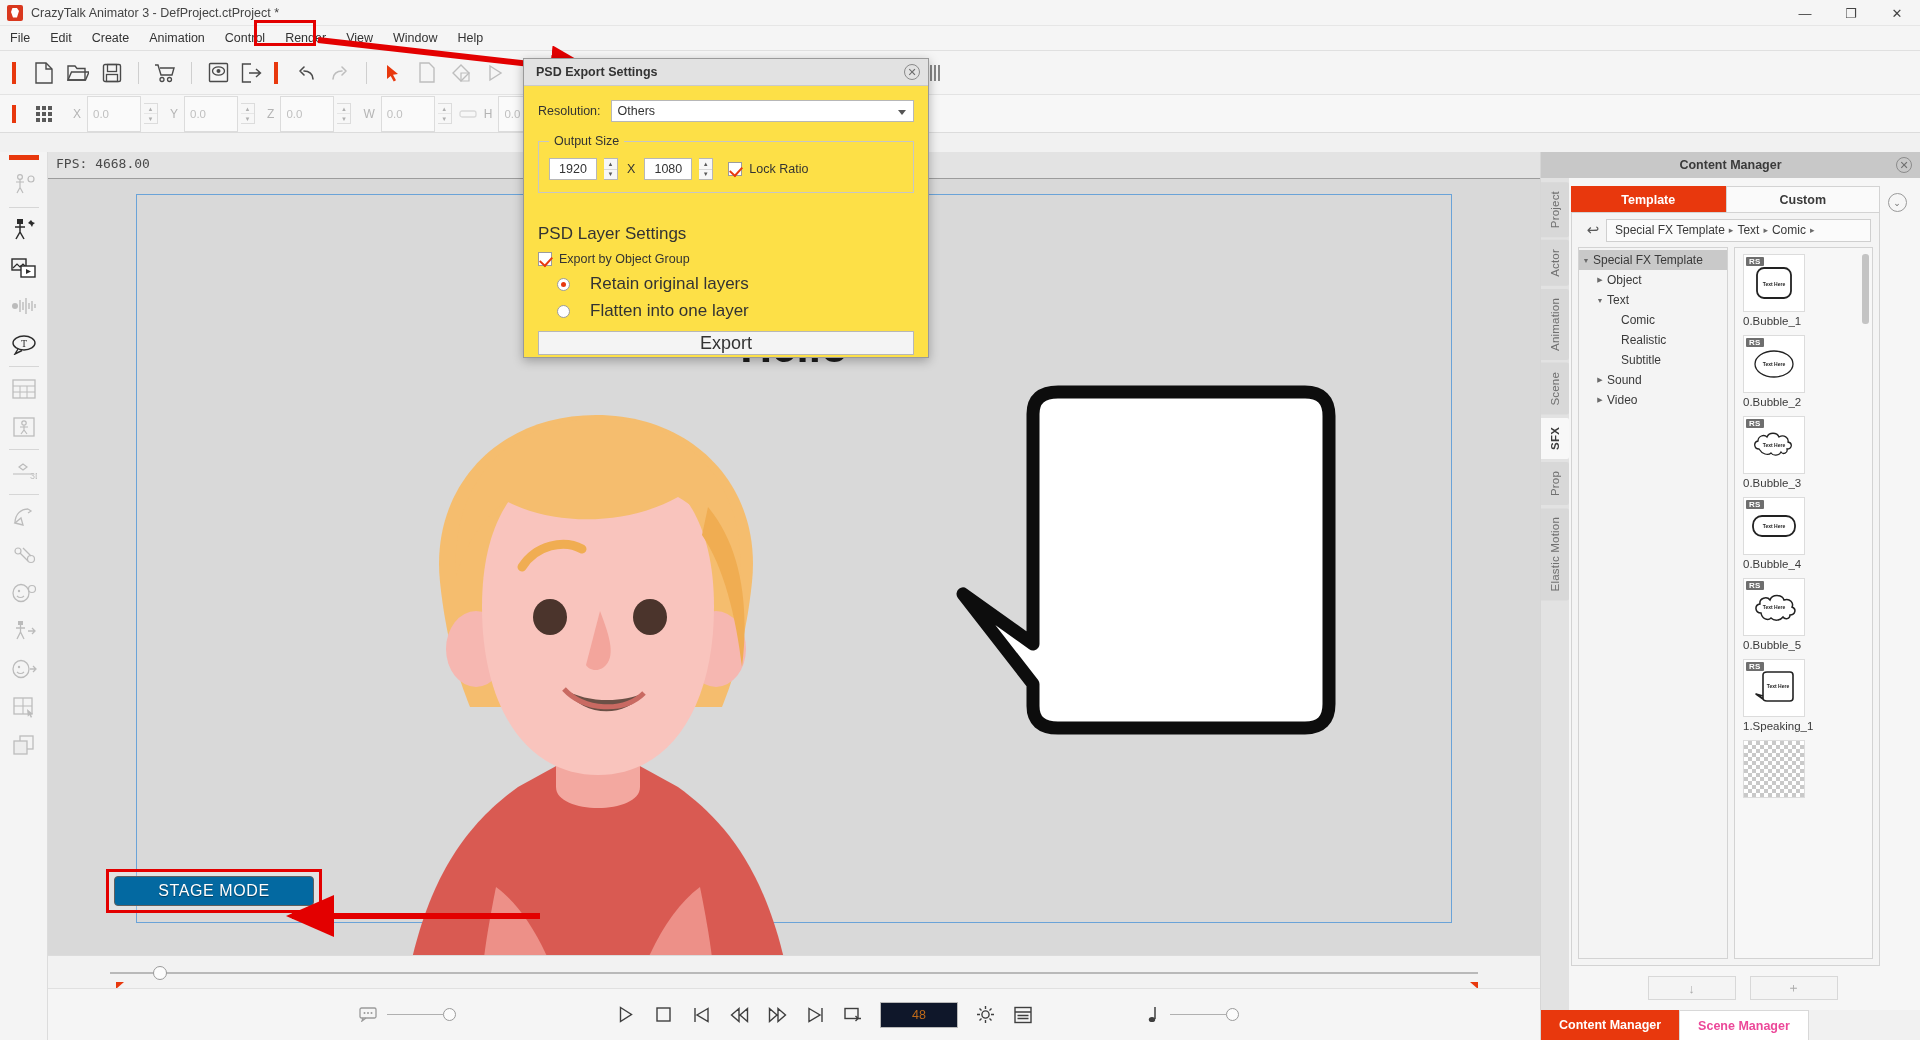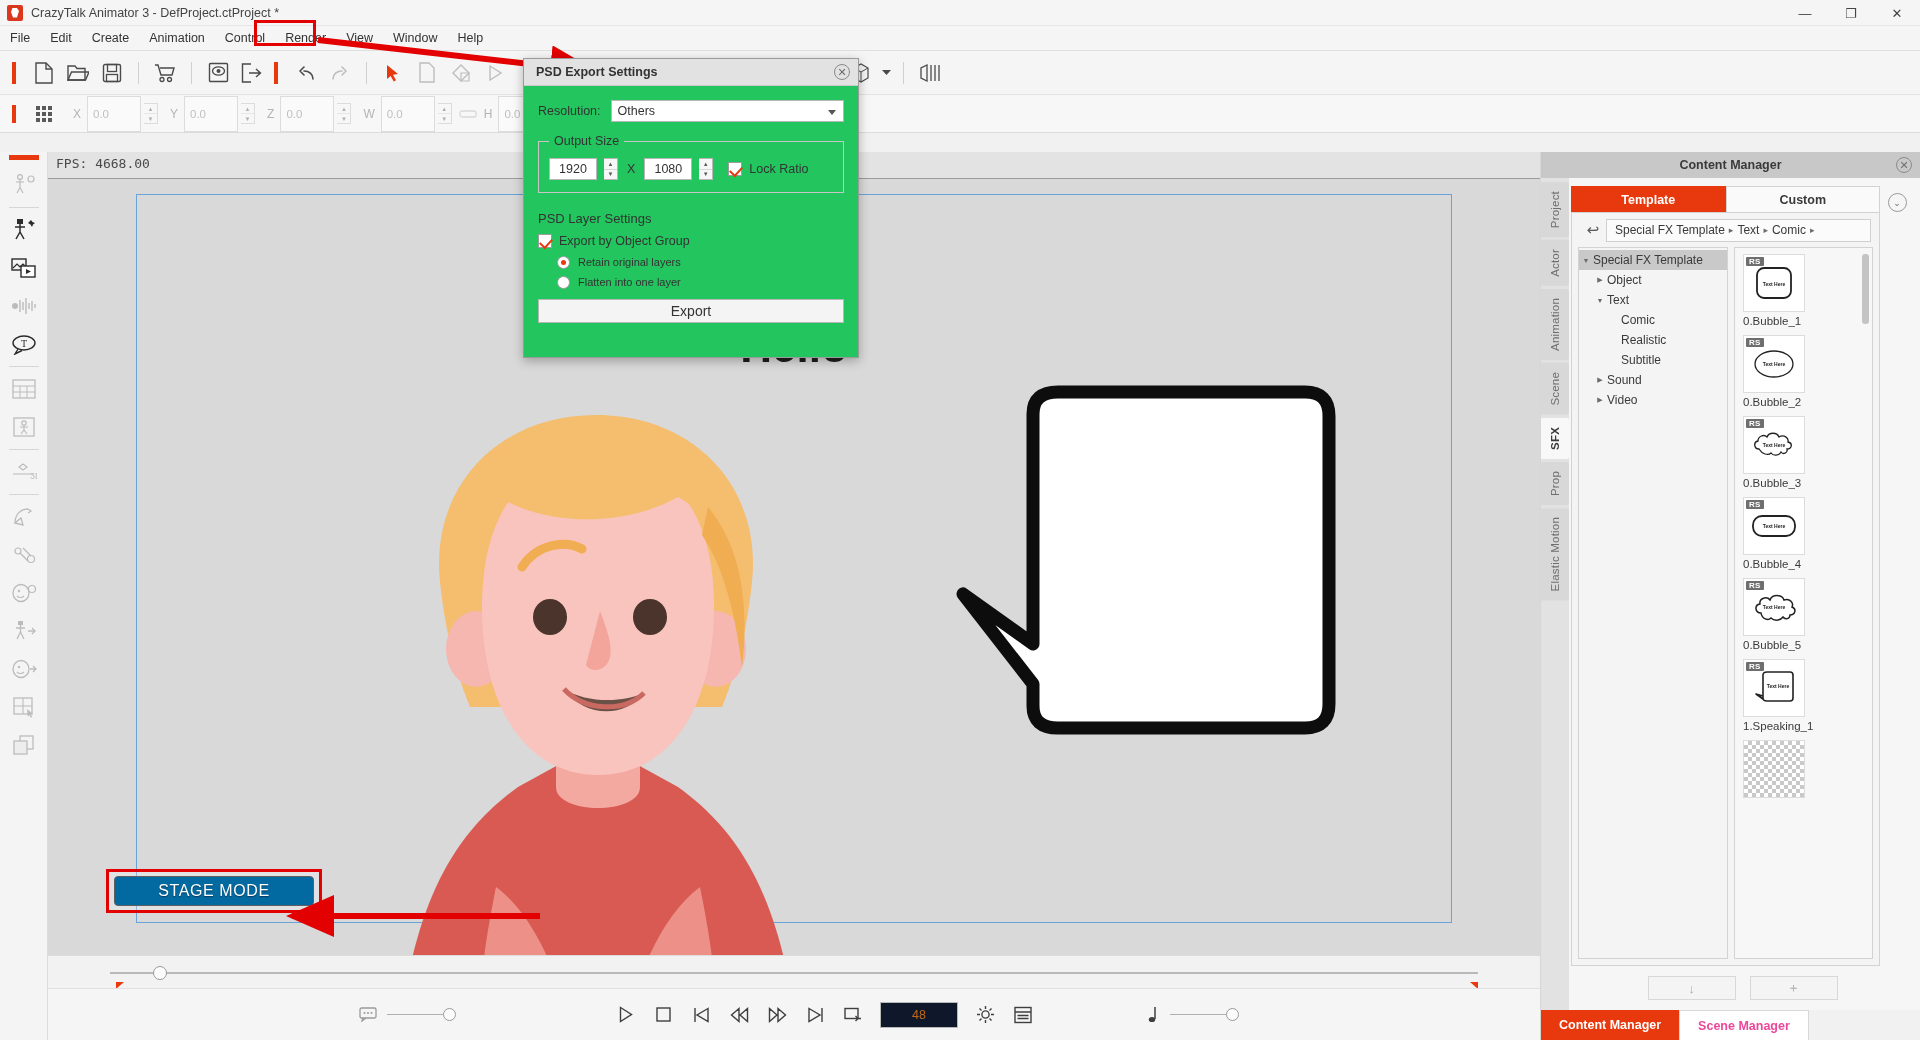--- a/index.html
+++ b/index.html
@@ -272,8 +272,8 @@
 
   
   #psd-dialog {
-    position: absolute; left: 523px; top: 58px; width: 336px; height: 300px;
-    background: #22c55e; border: 1px solid #9a9a9a;
+    position: absolute; left: 523px; top: 58px; width: 406px; height: 300px;
+    background: #fde047; border: 1px solid #9a9a9a;
     box-shadow: 0 3px 10px rgba(0,0,0,.28); z-index: 40;
   }
   #psd-titlebar {

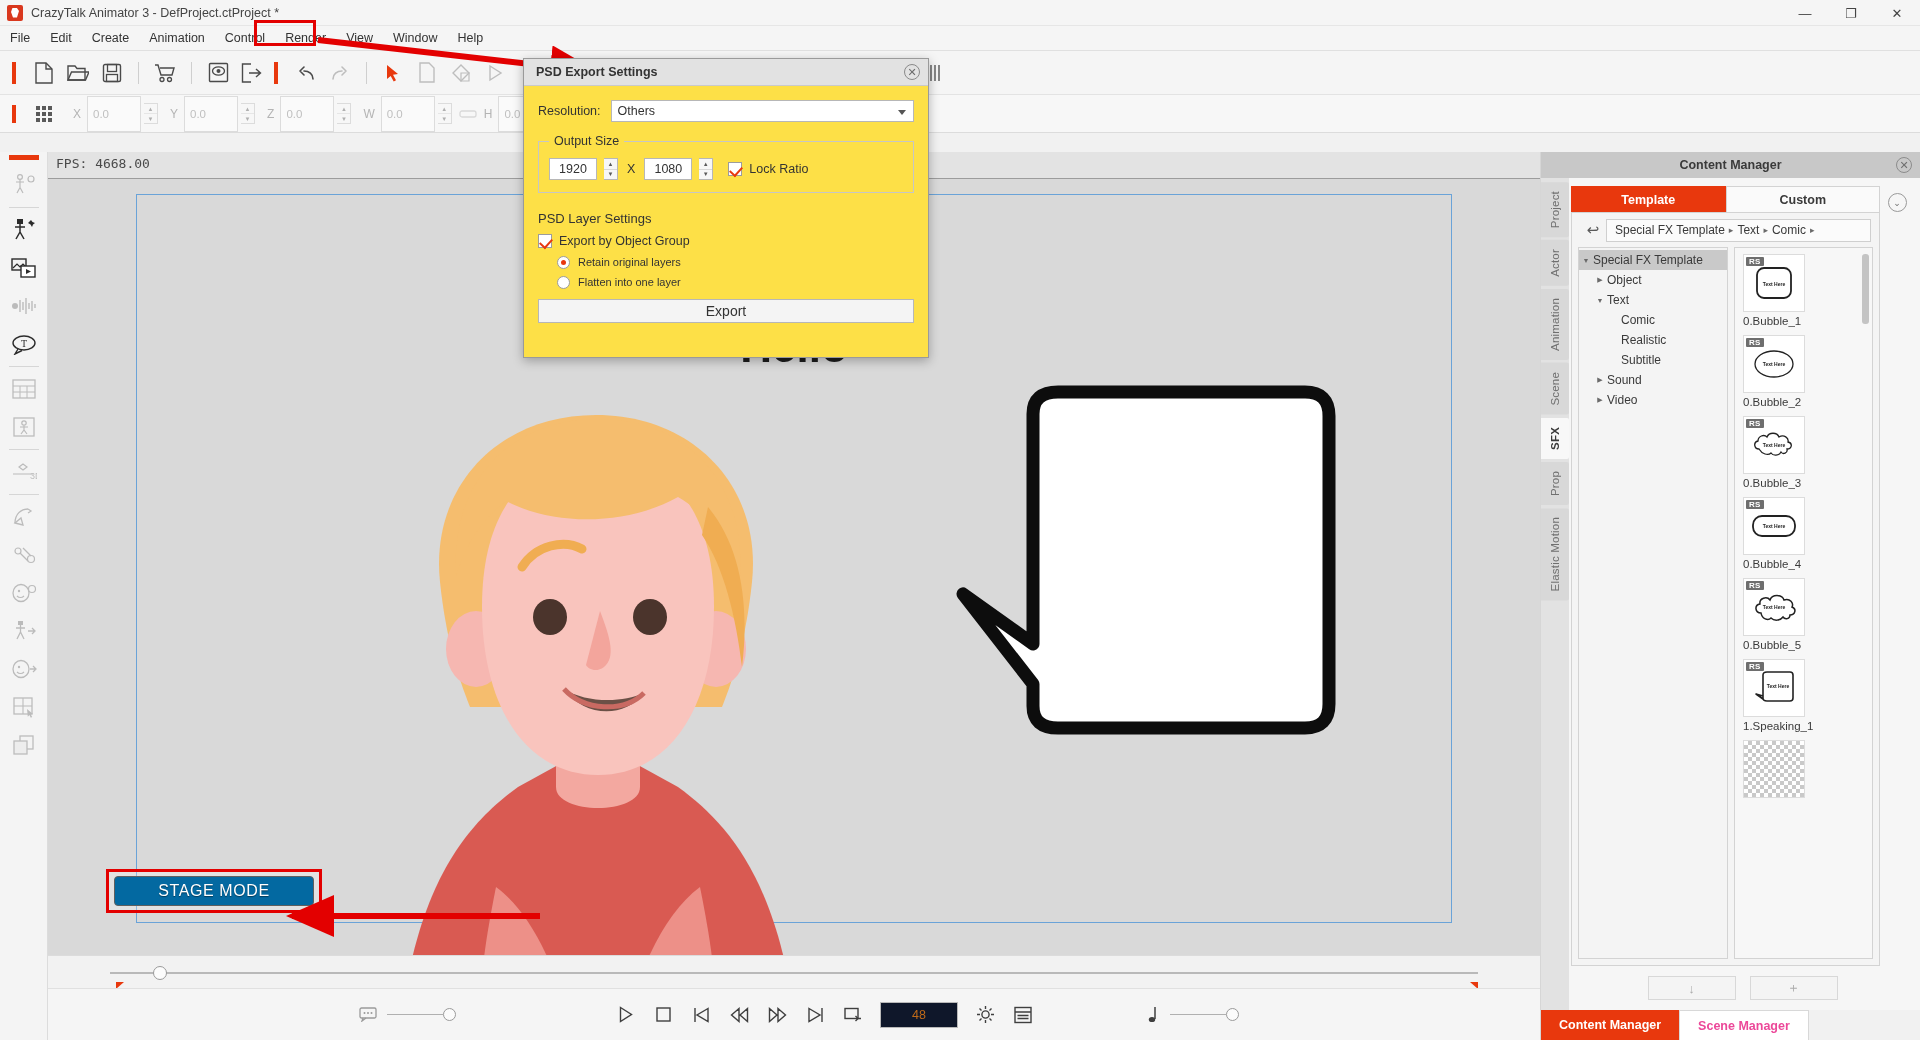--- a/index.html
+++ b/index.html
@@ -323,7 +323,7 @@
     content: ""; position: absolute; left: 3px; top: 1px; width: 6px; height: 10px;
     border: solid #e8380d; border-width: 0 2px 2px 0; transform: rotate(42deg);
   }
-  #psd-layer-title { font-size: 13px; color: #333; margin-top: 18px; }
+  #psd-layer-title { font-size: 17px; color: #333; margin-top: 31px; }
   #psd-opts { margin-top: 8px; }
   .opt-row { display: flex; align-items: flex-start; gap: 8px; font-size: 11px; color: #333; margin-bottom: 7px; }
   .opt-row.indent { margin-left: 19px; }

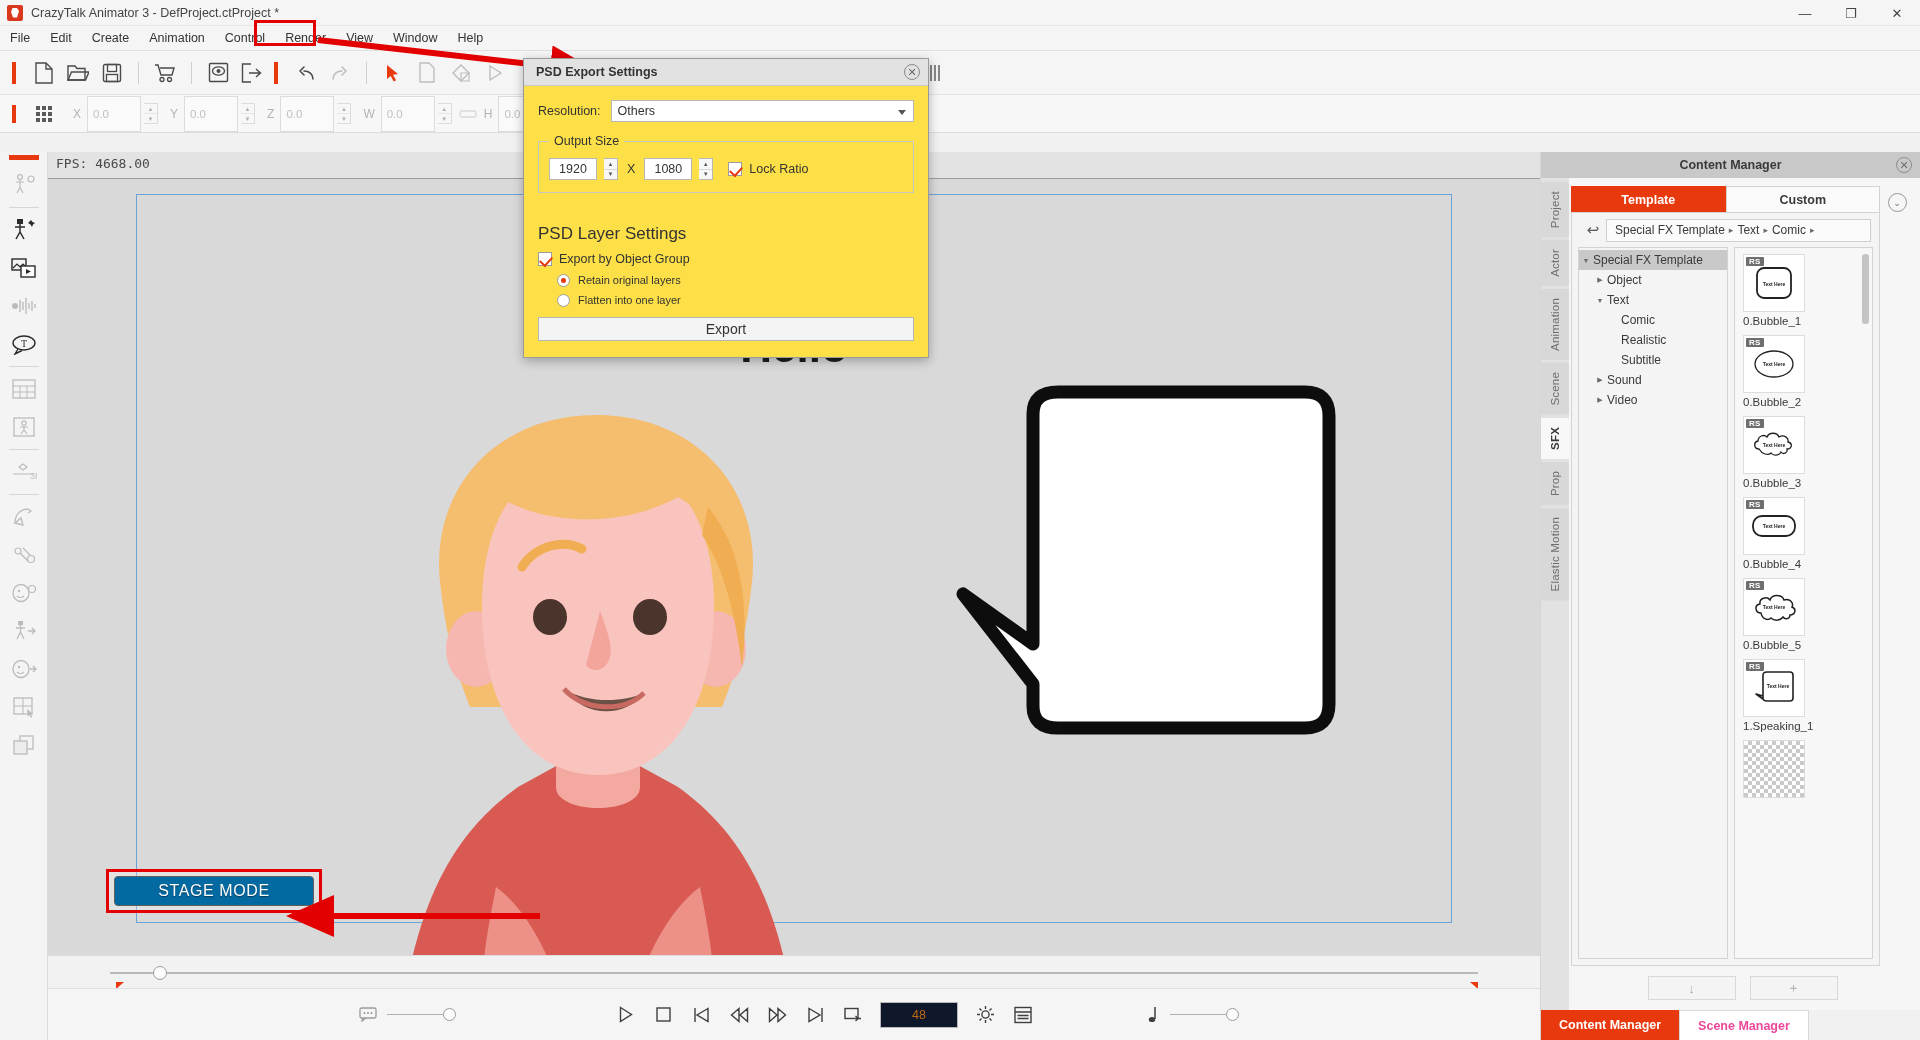--- a/index.html
+++ b/index.html
@@ -325,7 +325,7 @@
   }
   #psd-layer-title { font-size: 17px; color: #333; margin-top: 31px; }
   #psd-opts { margin-top: 8px; }
-  .opt-row { display: flex; align-items: flex-start; gap: 8px; font-size: 11px; color: #333; margin-bottom: 7px; }
+  .opt-row { display: flex; align-items: center; gap: 20px; font-size: 17px; color: #333; margin-bottom: 7px; }
   .opt-row.indent { margin-left: 19px; }
   .radio {
     width: 13px; height: 13px; border-radius: 50%; border: 1px solid #9c9c9c; background: #fff;

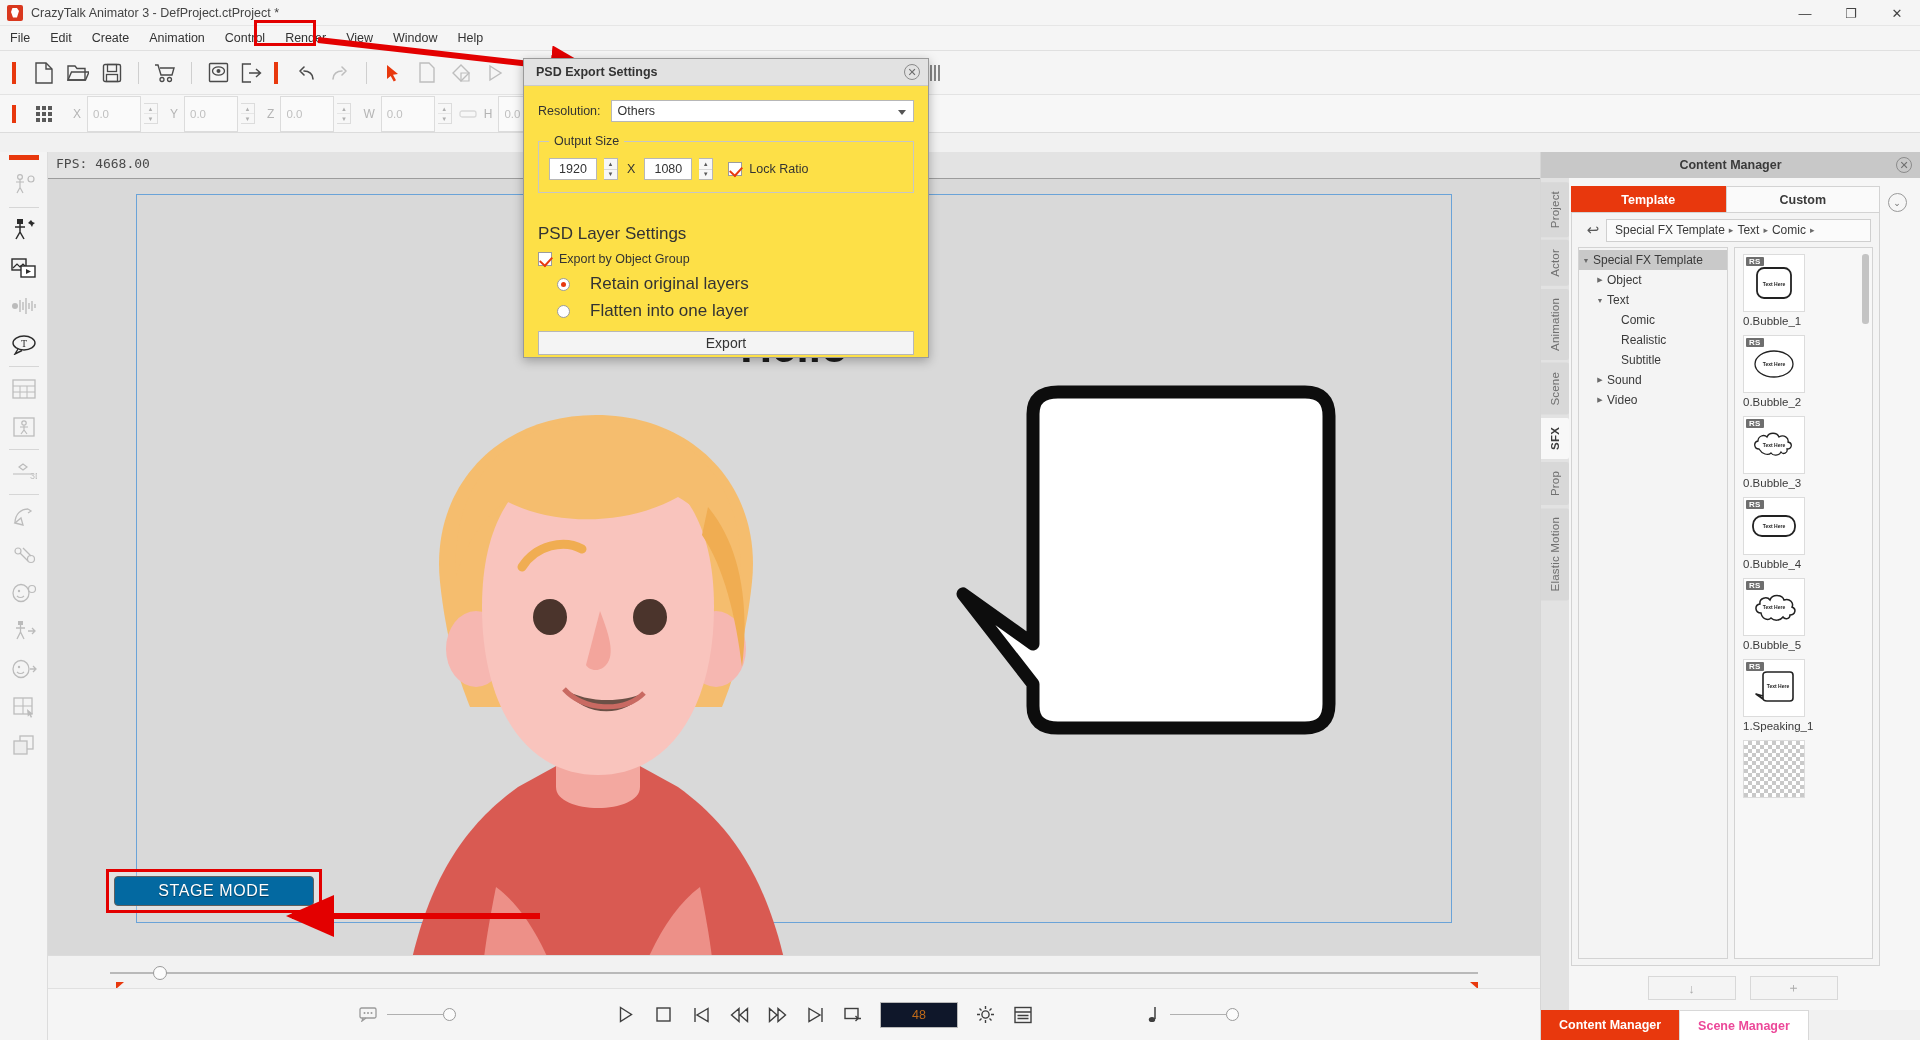--- a/index.html
+++ b/index.html
@@ -337,7 +337,7 @@
   }
   #export-btn {
     margin: 10px 0 0 0; height: 24px; border: 1px solid #b7b7b7; background: #f4f4f4;
-    display: flex; align-items: center; justify-content: center; font-size: 14px; color: #333;
+    display: flex; align-items: center; justify-content: center; font-size: 18px; color: #333;
   }
 
   

